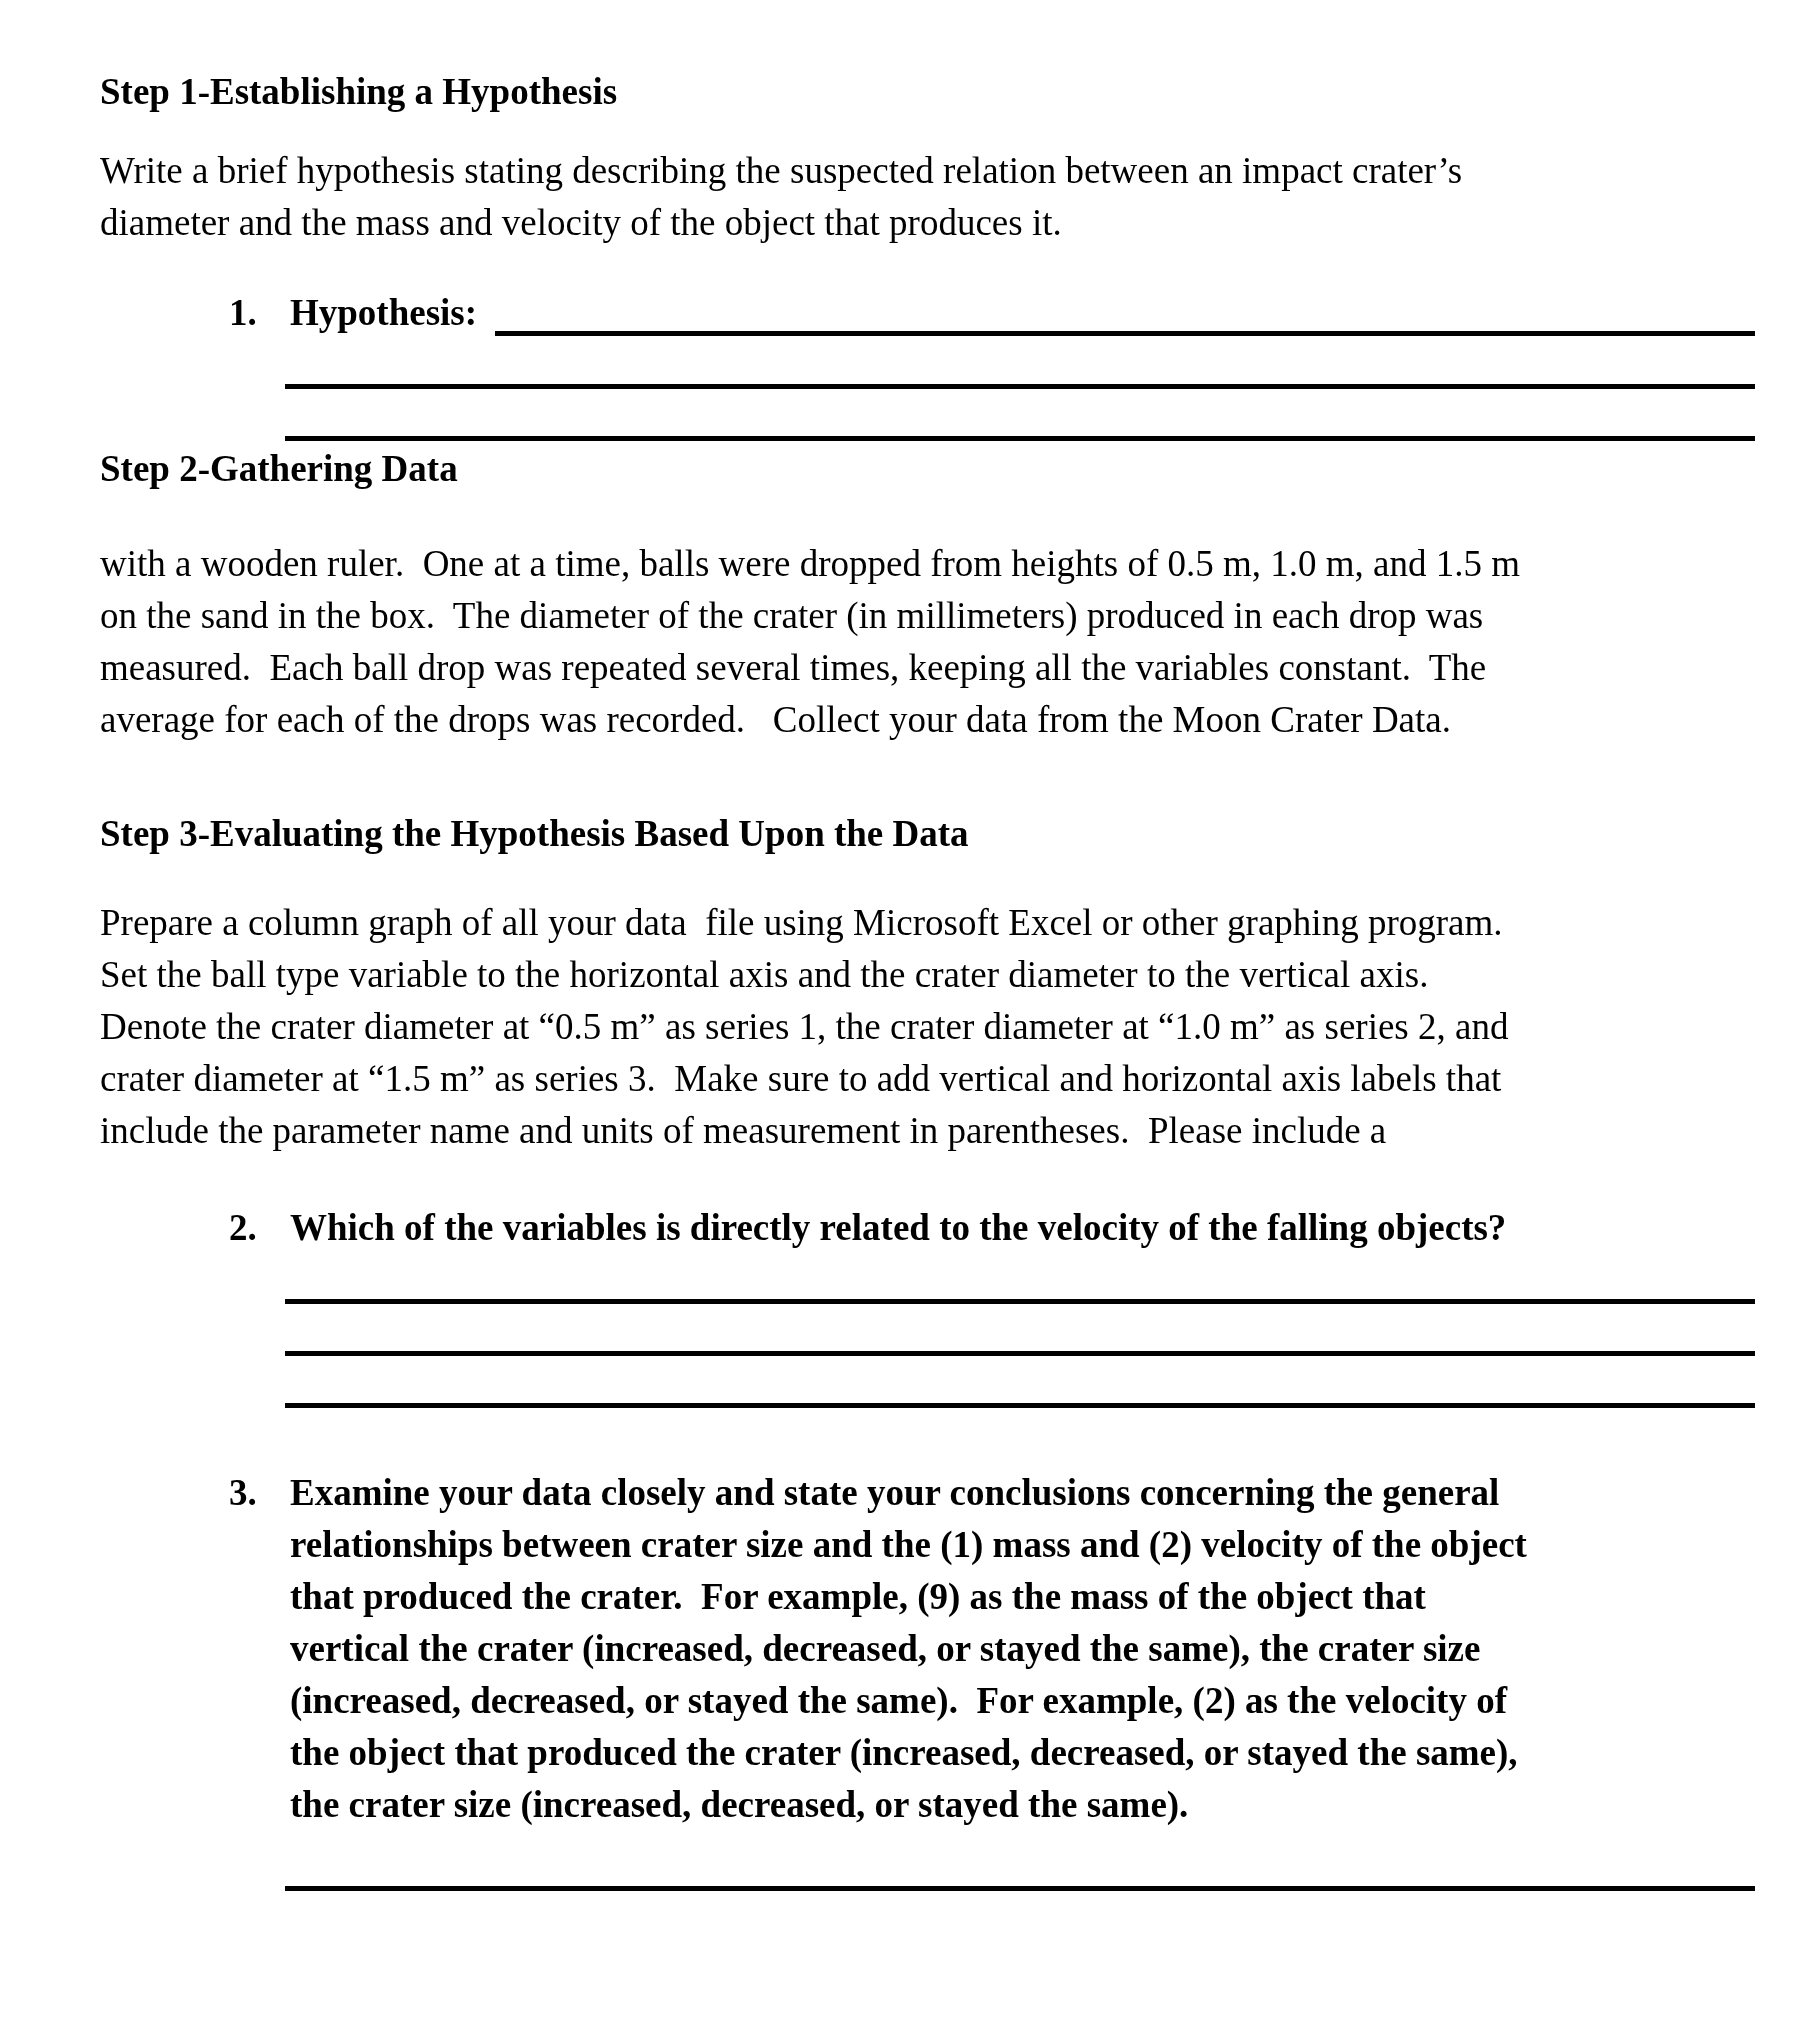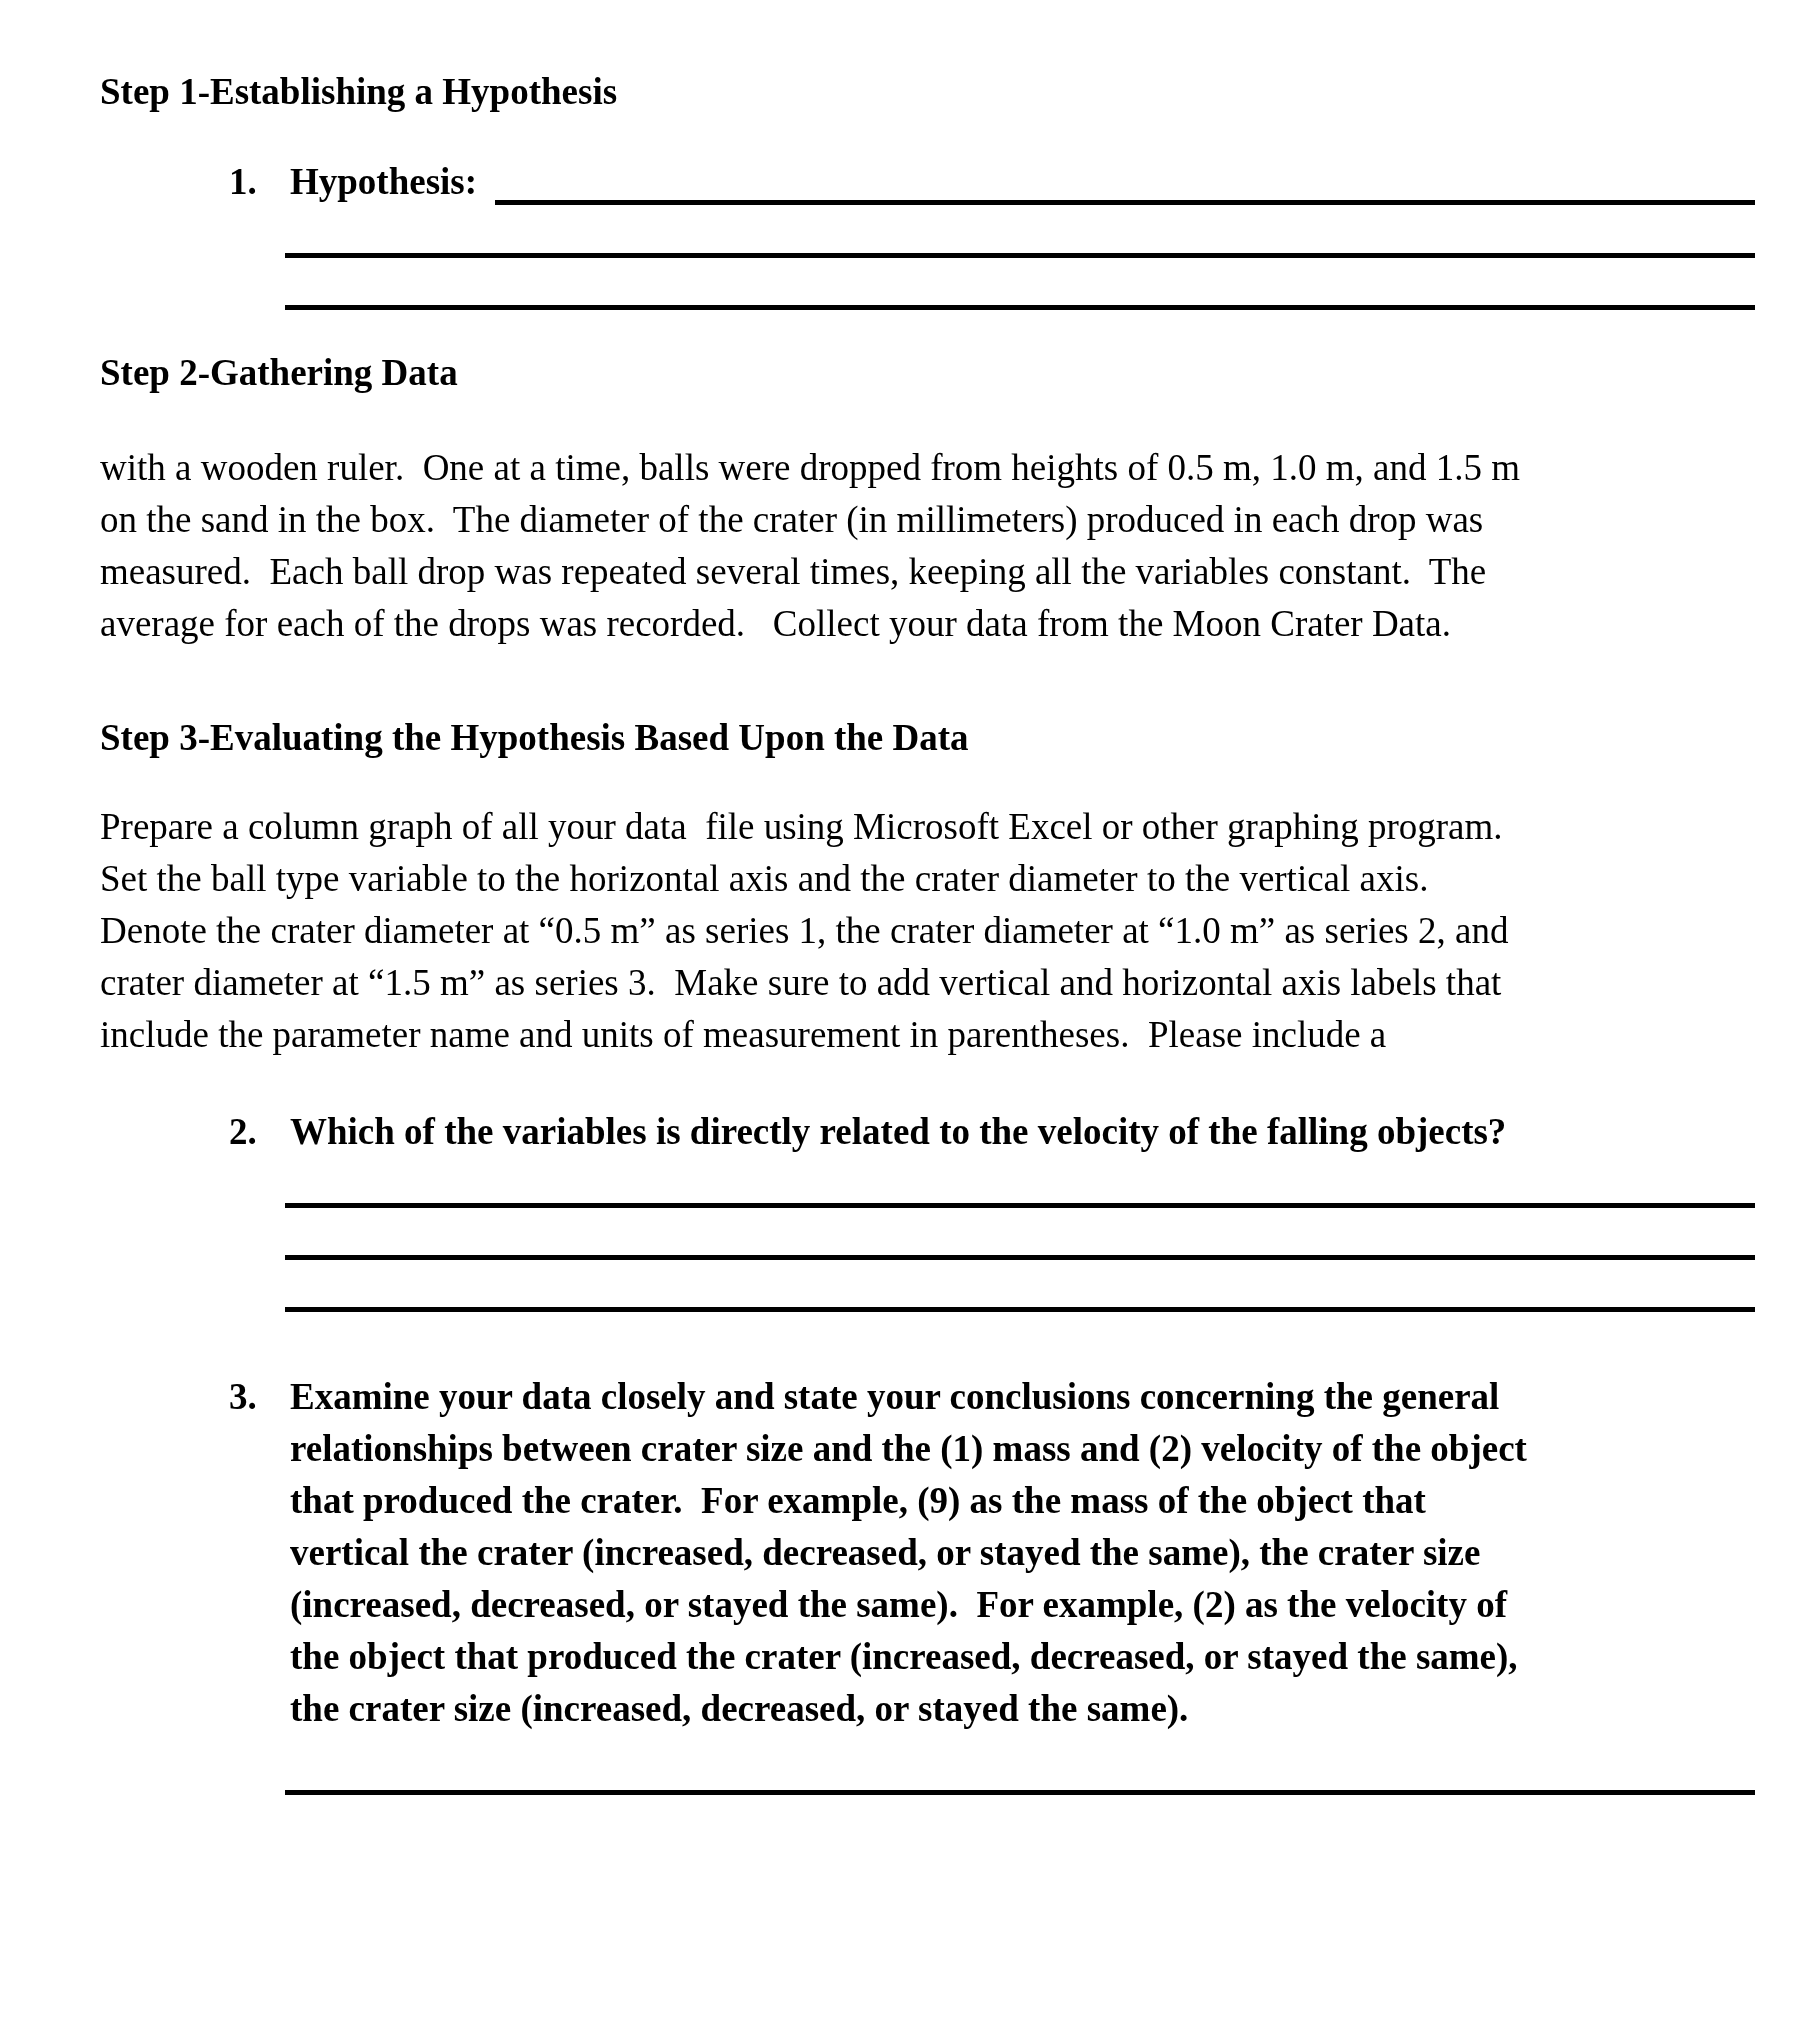--- a/index.html
+++ b/index.html
@@ -53,6 +53,10 @@
 
   <div id="h1" class="heading">Step 1-Establishing a Hypothesis</div>
 
+  <div id="p1" class="para">
+    <div class="line">Write a brief hypothesis stating describing the suspected relation between an impact crater’s</div>
+    <div class="line">diameter and the mass and velocity of the object that produces it.</div>
+  </div>
 
   <div id="q1" class="qitem">
     <span class="qnum">1.</span>

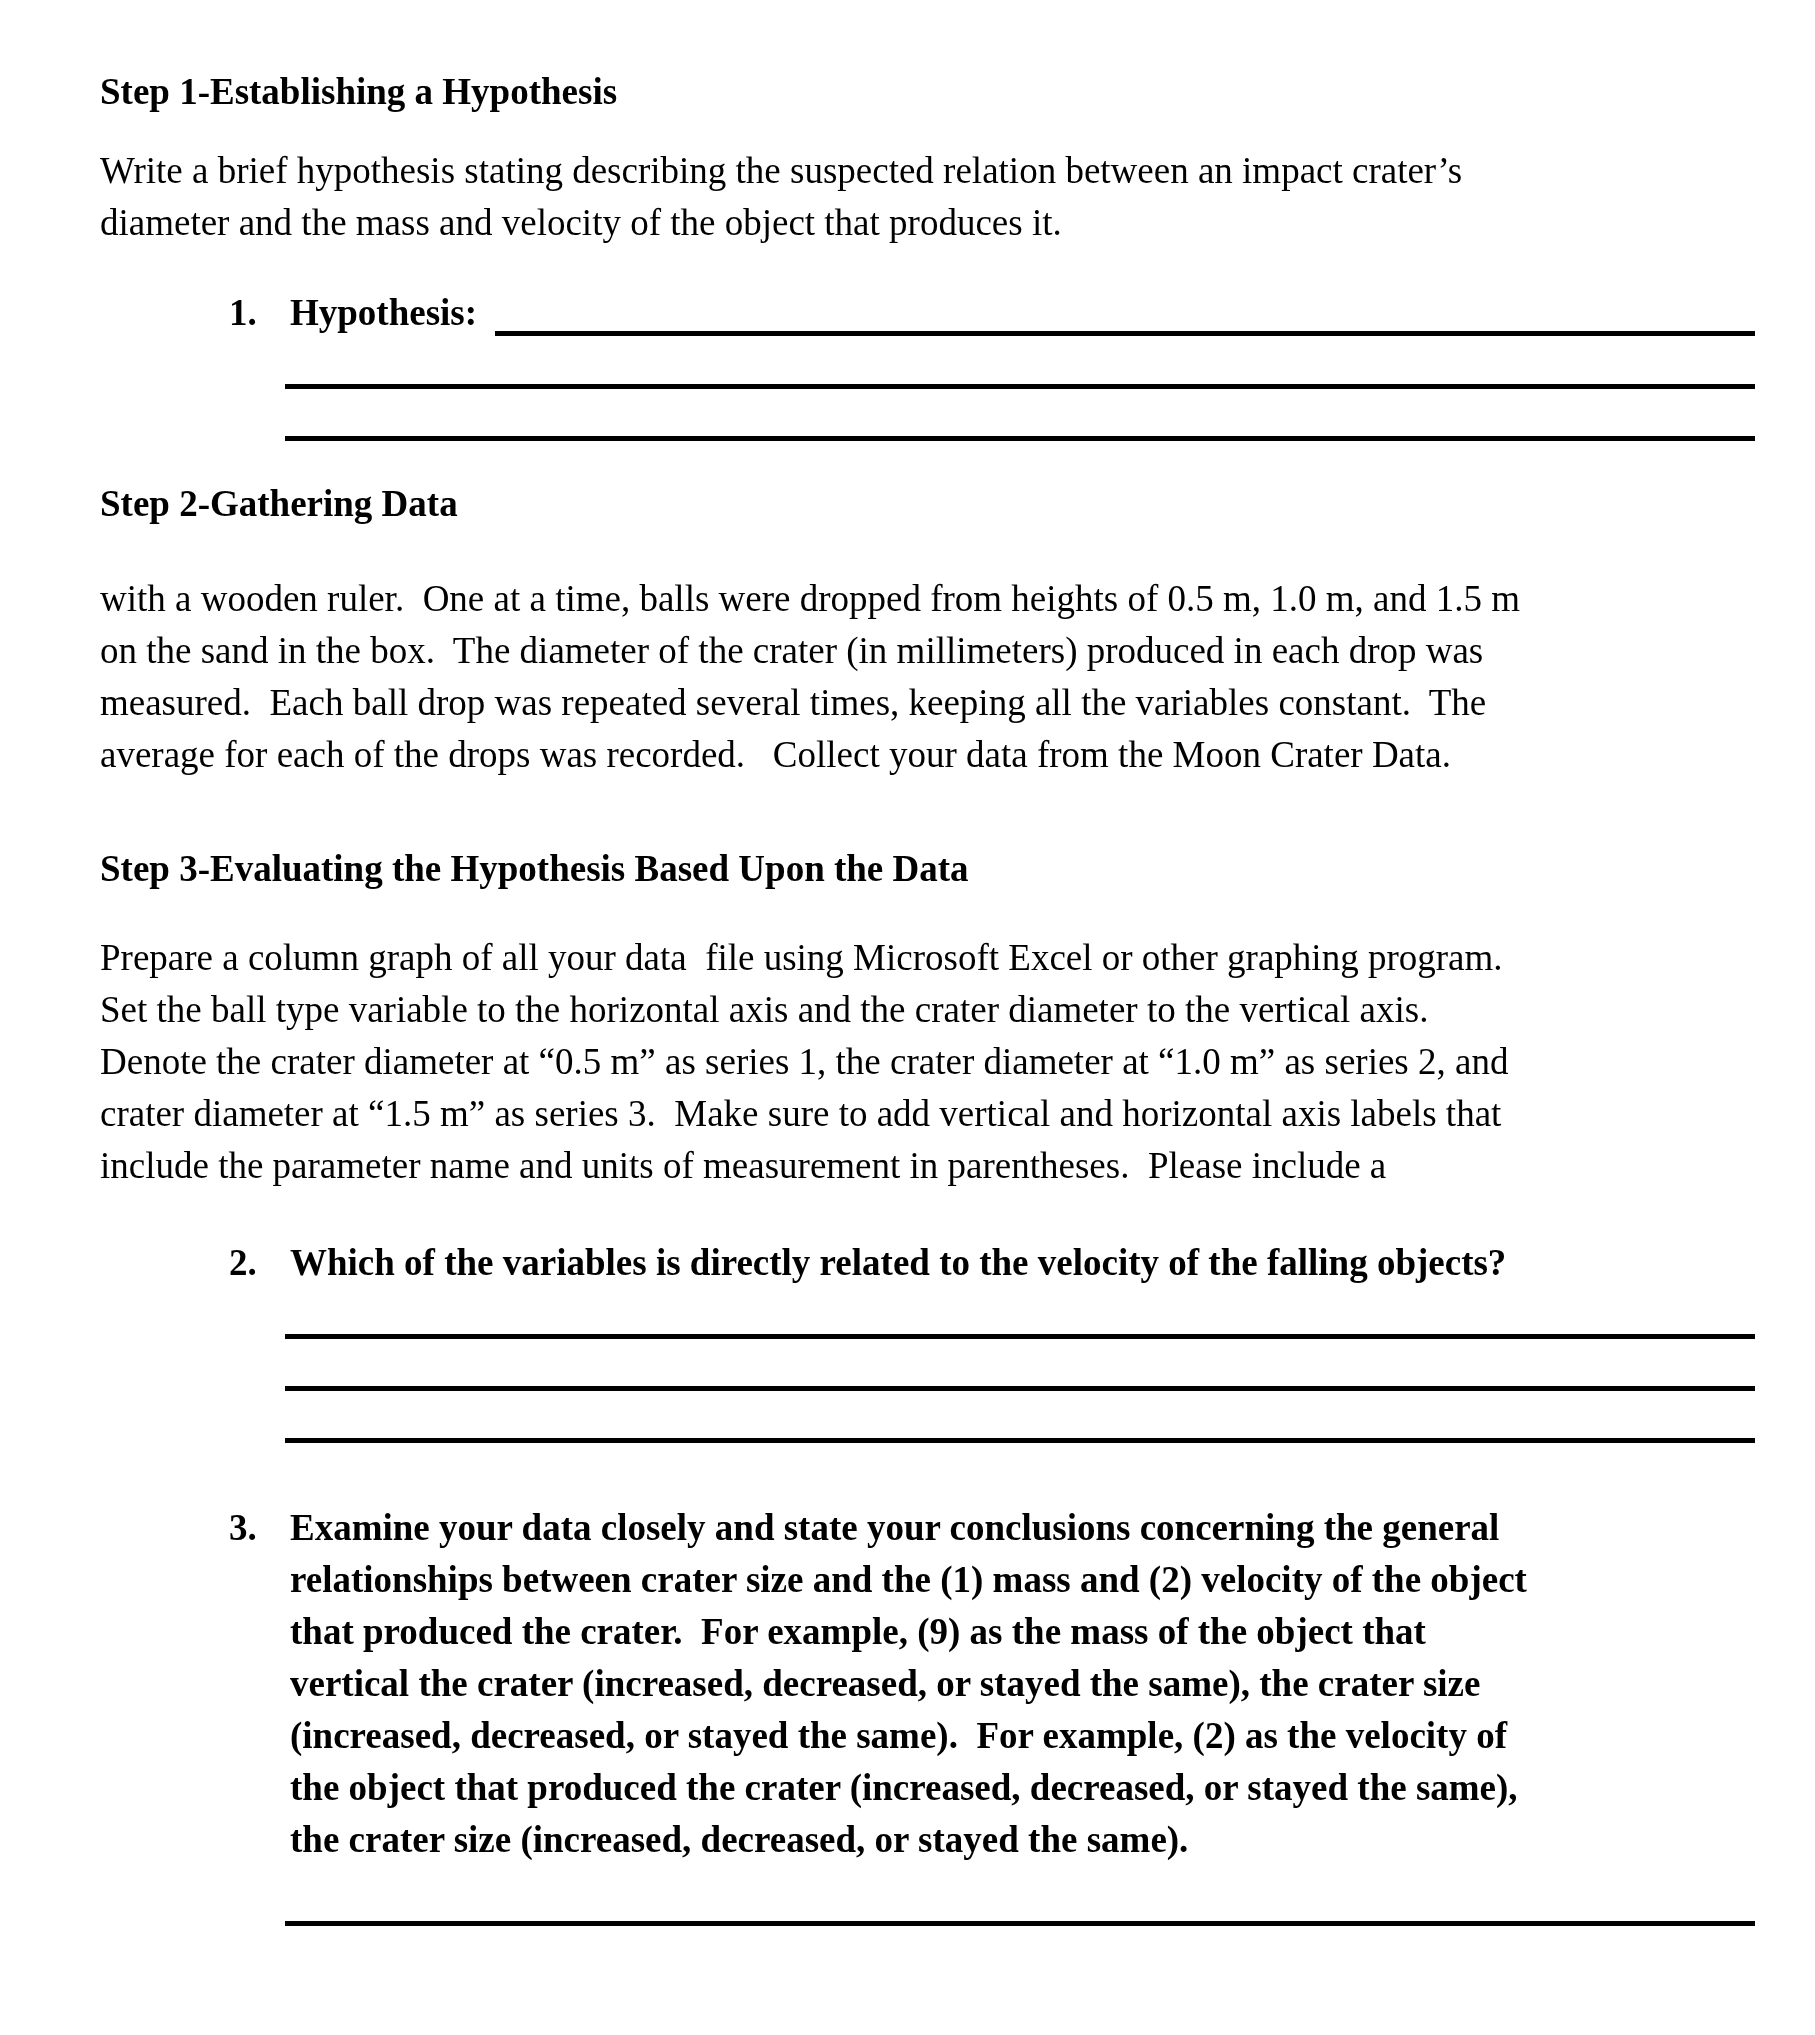--- a/index.html
+++ b/index.html
@@ -38,7 +38,7 @@
   .blank .rule { border-bottom: 5.3px solid #000000; margin-bottom: 2.4px; }
   #p1 { margin-top: 27px; }
   #q1 { margin-top: 38px; }
-  #h2 { margin-top: 35px; }
+  #h2 { }
   #p2 { margin-top: 43px; }
   #h3 { margin-top: 62px; }
   #p3 { margin-top: 37px; }

